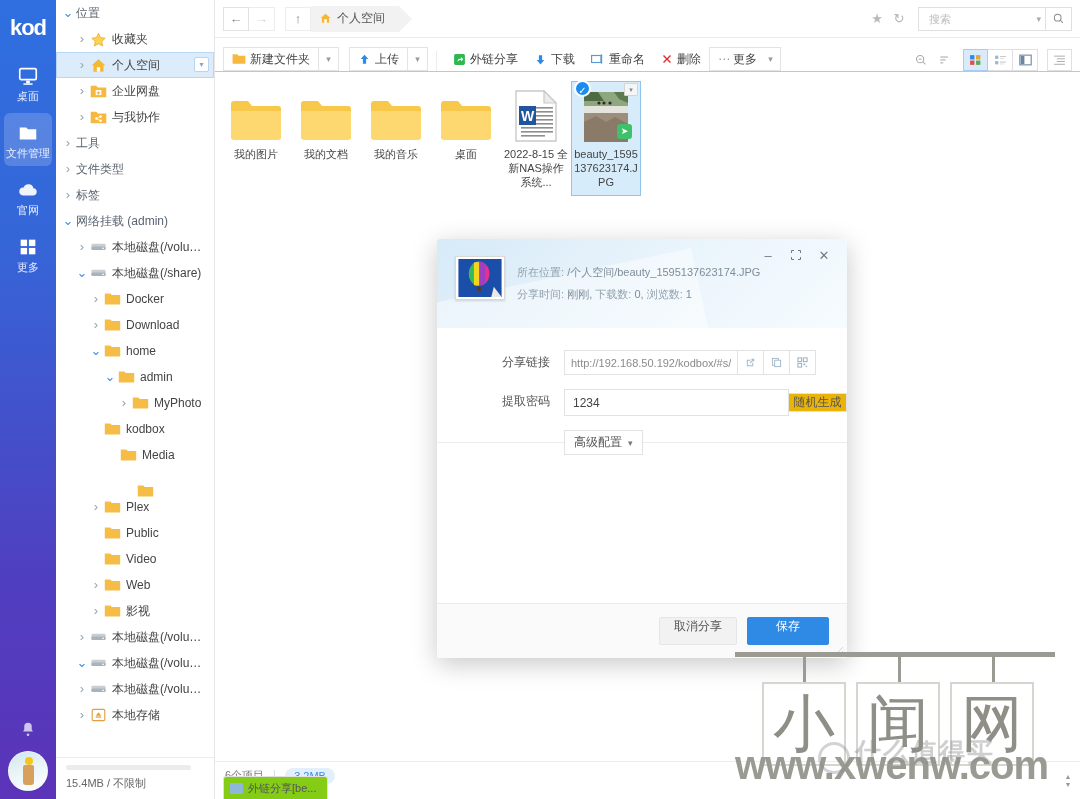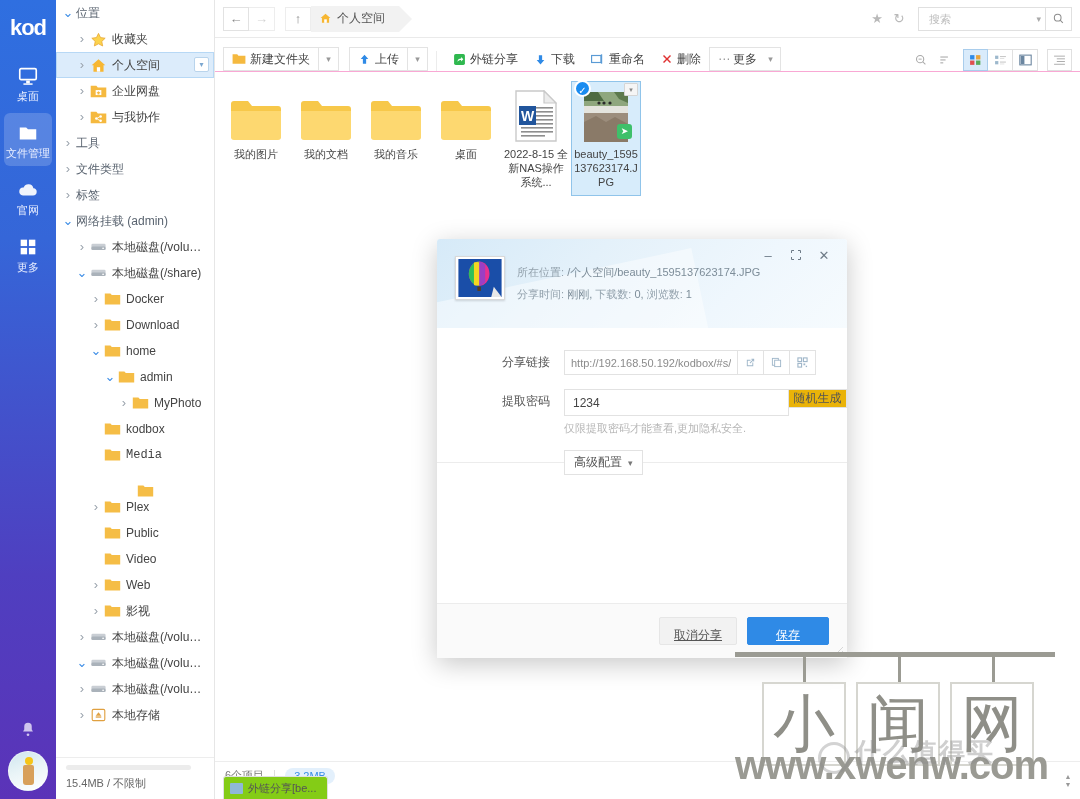--- a/index.html
+++ b/index.html
@@ -262,7 +262,7 @@
     display: flex; align-items: center; justify-content: center; color: #9fb6c9;
     font-size: 11px; cursor: pointer;
   }
-  .pwdgrp { display: flex; align-items: flex-start; width: 283px; }
+  .pwdgrp { display: flex; align-items: center; width: 283px; }
   .pwdgrp input {
     flex: 1; height: 27px; border: 1px solid #e2e2e2; outline: none; padding: 0 8px;
     font-size: 12px; color: #444; font-family: "Liberation Sans", sans-serif;

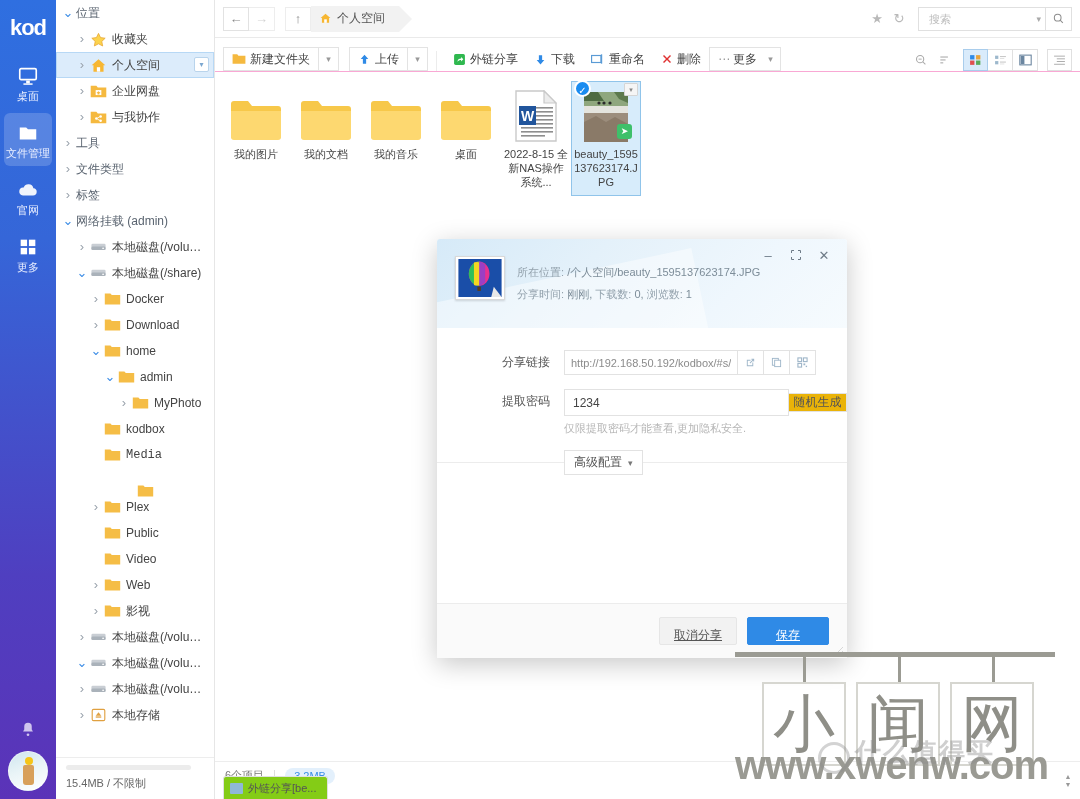--- a/index.html
+++ b/index.html
@@ -903,7 +903,6 @@
               <span>随机生成</span>
             </div>
           </div>
-          <div class="fhint">仅限提取密码才能查看,更加隐私安全.</div>
         </div>
       </div>
 

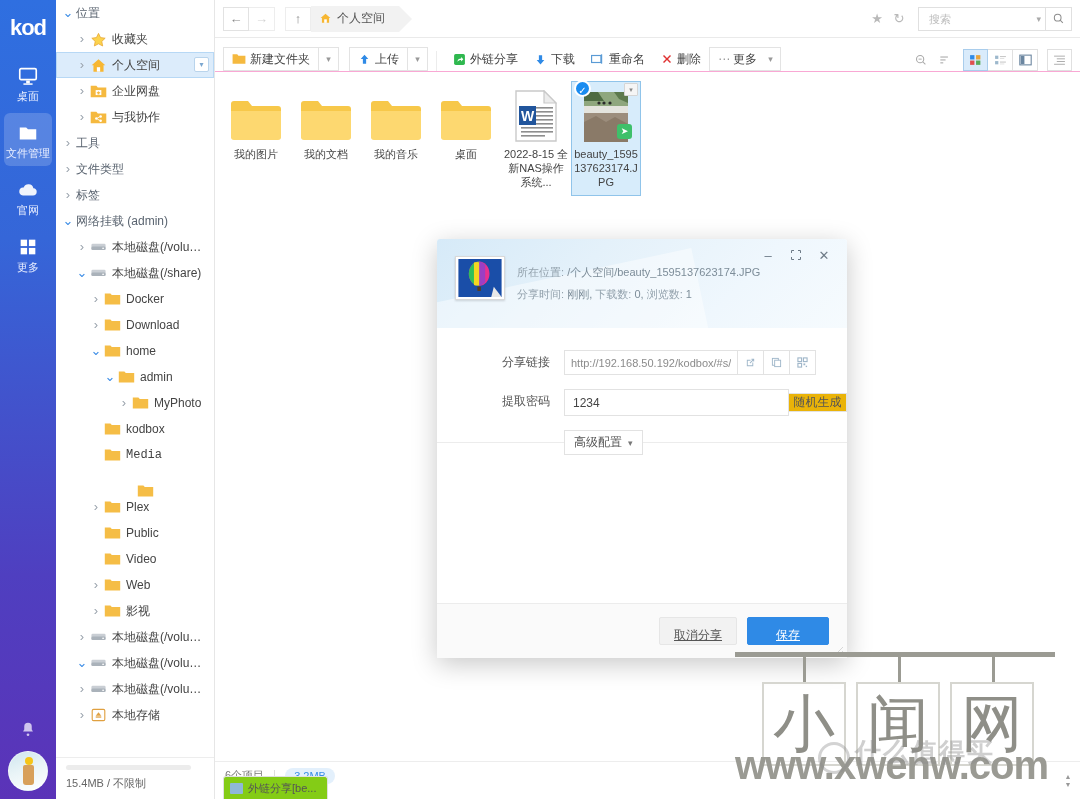--- a/index.html
+++ b/index.html
@@ -487,7 +487,7 @@
             </svg></span>
           <span class="tlbl">kodbox</span>
         </div>
-        <div class="tnode" style="padding-left: 32px; font-family: Liberation Mono, monospace;">
+        <div class="tnode" style="padding-left: 48px;">
           <span class="twist"></span>
           <span class="tico"><svg width="17" height="14" viewBox="0 0 24 20">
               <path d="M1 2h8l2 2.4h12V18H1z" fill="#f5bd46"></path>

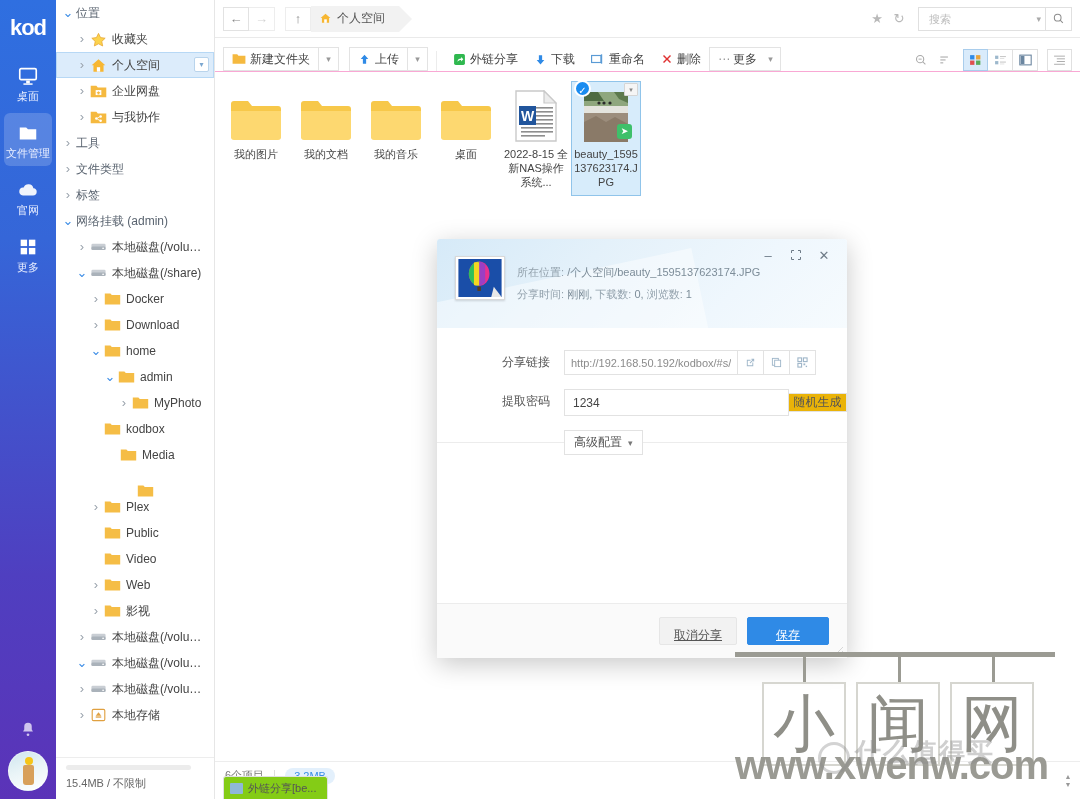--- a/index.html
+++ b/index.html
@@ -287,7 +287,7 @@
   }
   .btn {
     height: 28px; min-width: 68px; padding: 0 14px; font-size: 12px; cursor: pointer;
-    display: flex; align-items: flex-end; justify-content: center; border-radius: 2px; text-decoration: underline;
+    display: flex; align-items: flex-start; justify-content: center; border-radius: 2px;
   }
   .btn.ghost { background: #f2f2f2; color: #555; border: 1px solid #e6e6e6; }
   .btn.primary { background: #2f8ae6; color: #fff; border: 1px solid #2f8ae6; min-width: 82px; }

